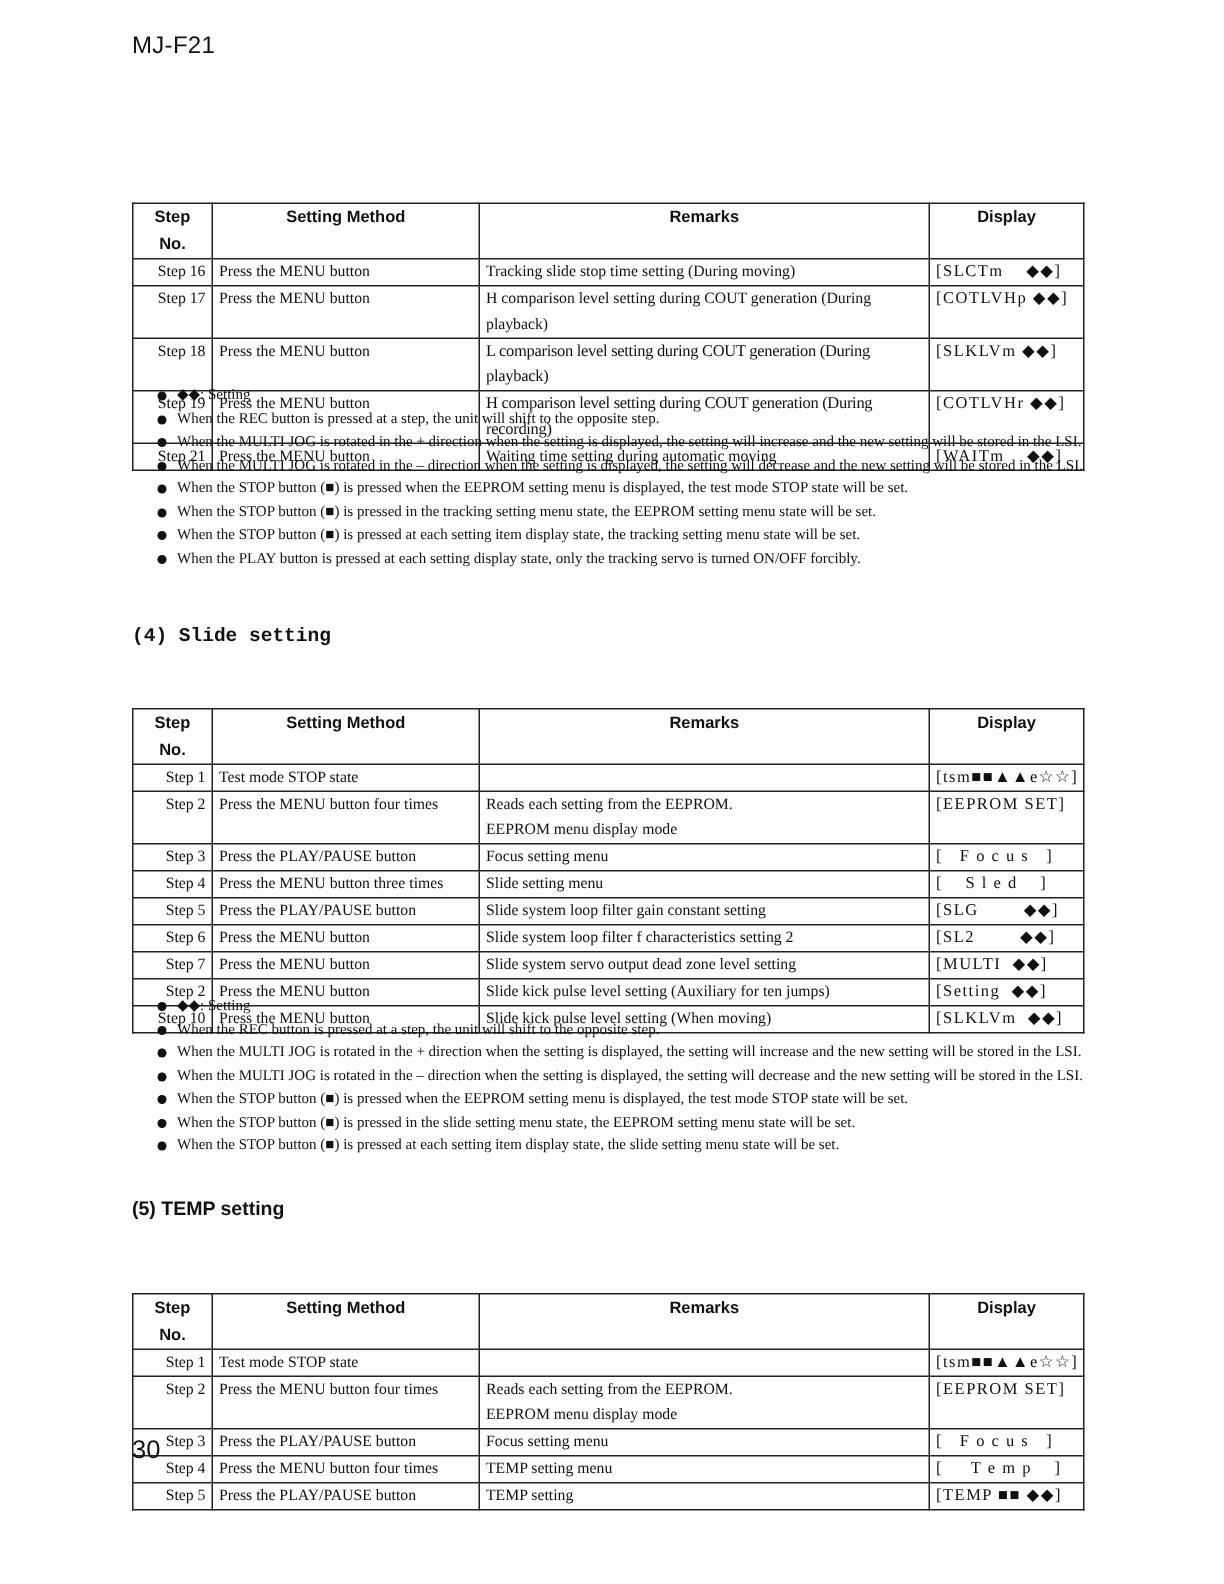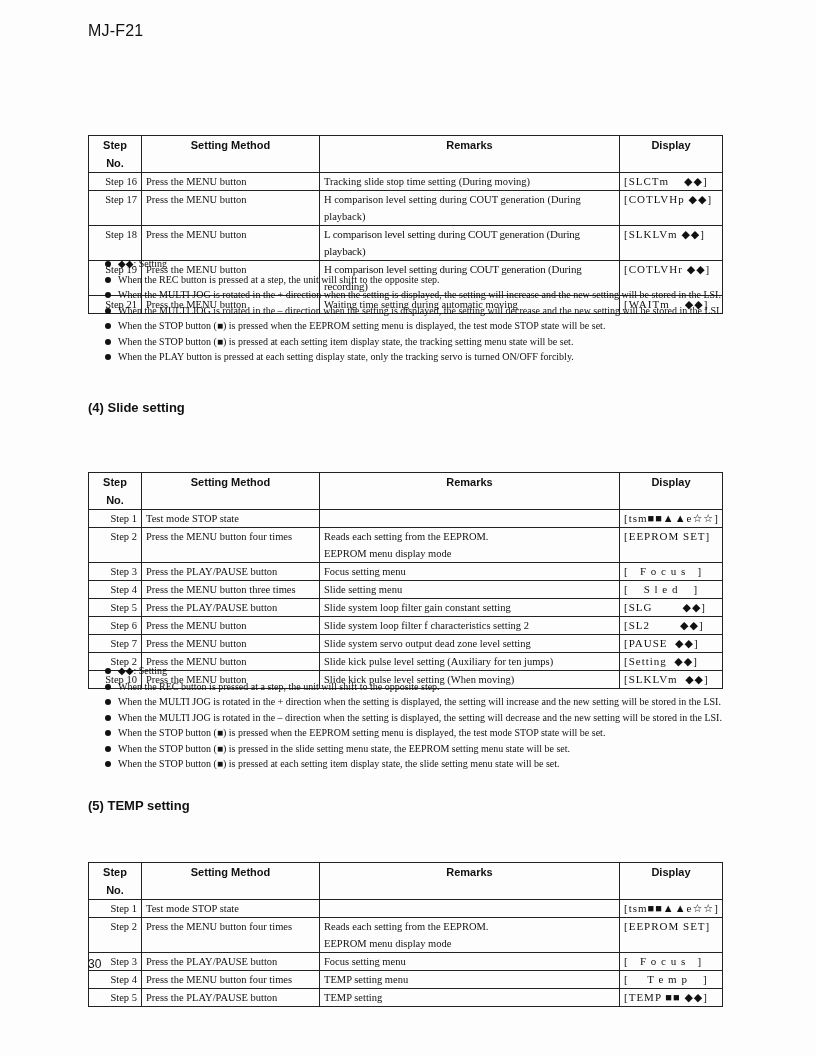--- a/index.html
+++ b/index.html
@@ -116,6 +116,7 @@
     <li>When the MULTI JOG is rotated in the + direction when the setting is displayed, the setting will increase and the new setting will be stored in the LSI.</li>
     <li>When the MULTI JOG is rotated in the – direction when the setting is displayed, the setting will decrease and the new setting will be stored in the LSI.</li>
     <li>When the STOP button (■) is pressed when the EEPROM setting menu is displayed, the test mode STOP state will be set.</li>
+    <li>When the STOP button (■) is pressed in the tracking setting menu state, the EEPROM setting menu state will be set.</li>
     <li>When the STOP button (■) is pressed at each setting item display state, the tracking setting menu state will be set.</li>
     <li>When the PLAY button is pressed at each setting display state, only the tracking servo is turned ON/OFF forcibly.</li>
   </ul>

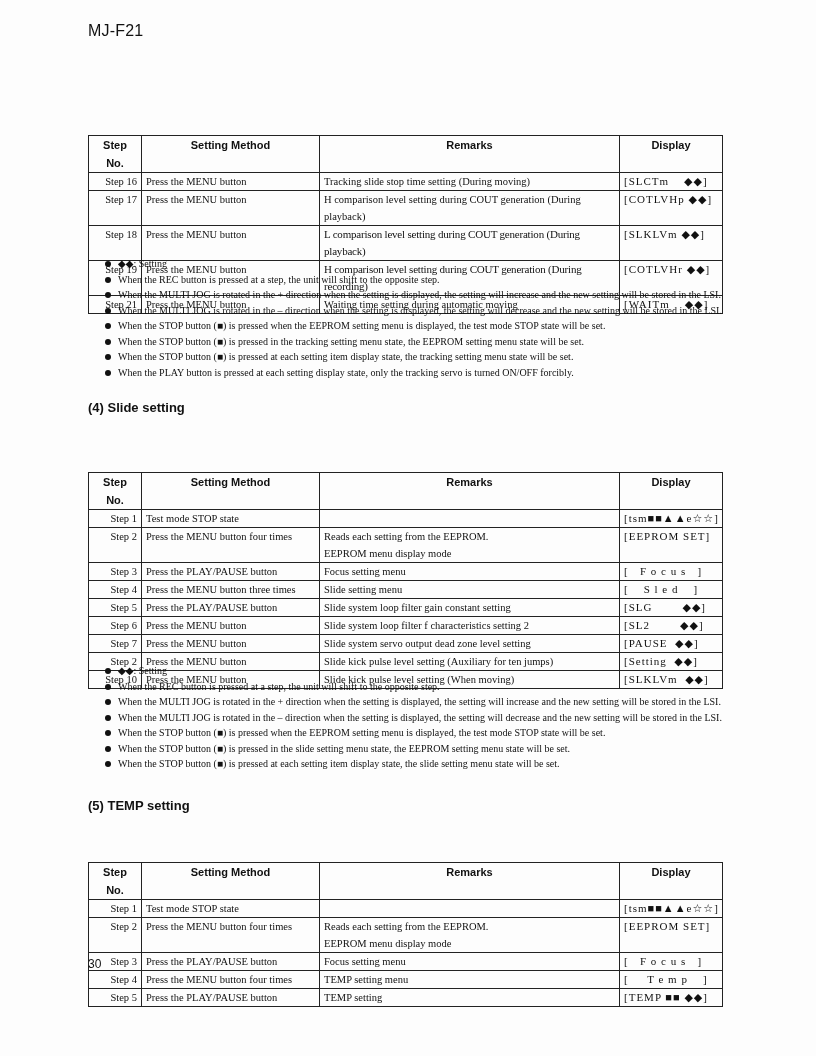--- a/index.html
+++ b/index.html
@@ -121,7 +121,7 @@
     <li>When the PLAY button is pressed at each setting display state, only the tracking servo is turned ON/OFF forcibly.</li>
   </ul>
 
-<div class="section-heading" style="top:400px;">(4) Slide setting</div>
+<div class="section-heading" style="top:416px;font-family:Liberation Mono, monospace;">(4) Slide setting</div>
 <table class="steps" style="top:428px;">
   <colgroup>
       <col class="col-step">

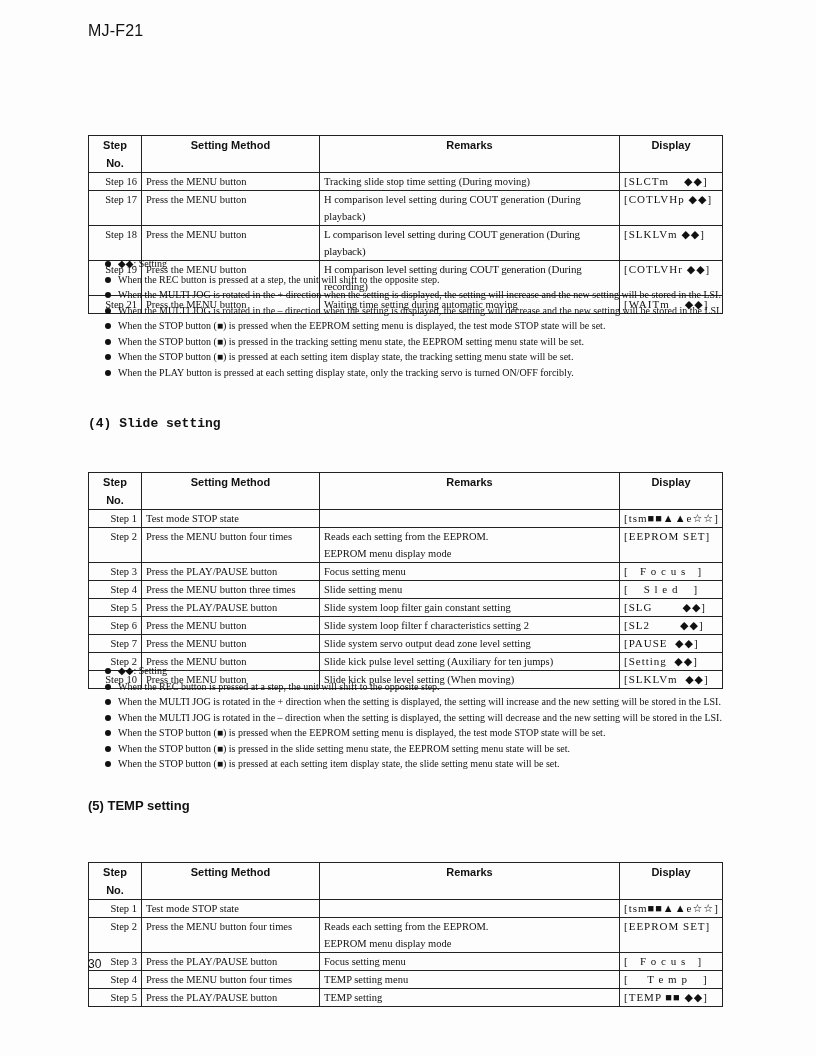--- a/index.html
+++ b/index.html
@@ -193,7 +193,7 @@
         <td>
           <div>Slide system servo output dead zone level setting</div>
         </td>
-        <td class="display">[PAUSE  ◆◆]</td>
+        <td class="display">[MULTI  ◆◆]</td>
       </tr>
       <tr>
         <td class="step">Step 2</td>

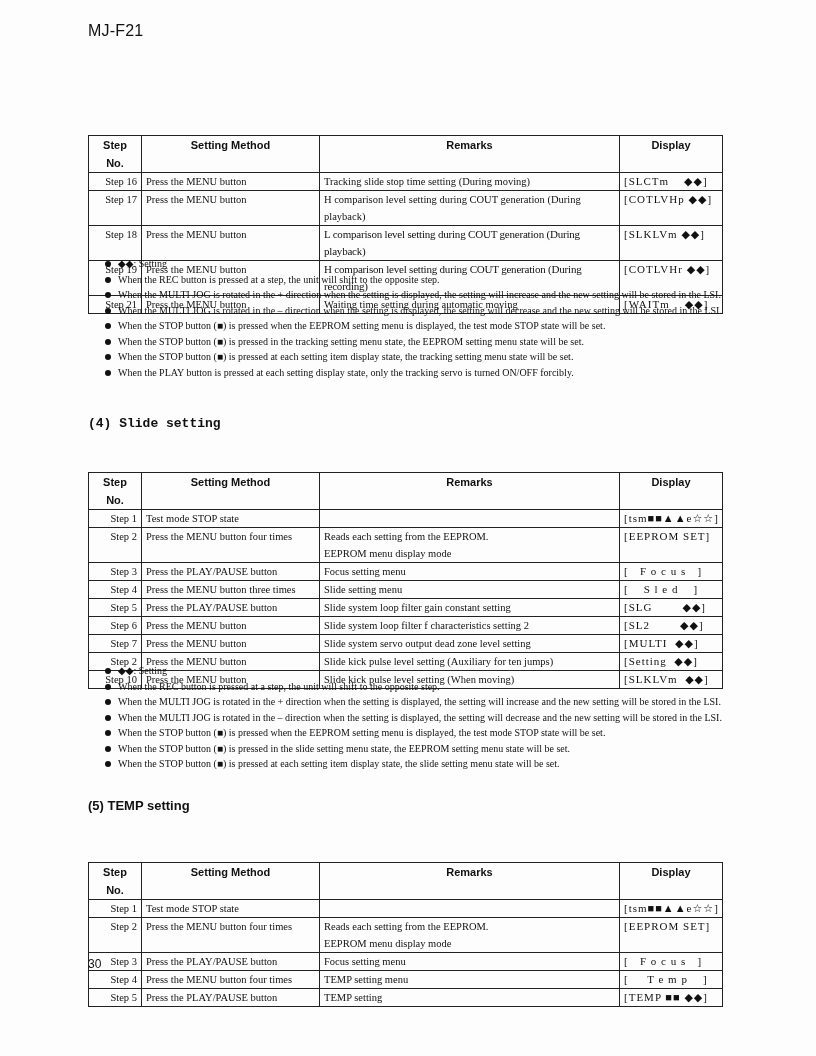--- a/index.html
+++ b/index.html
@@ -42,7 +42,7 @@
   }
   .page-number {
     position: absolute; left: 88px; top: 957px;
-    font-family: "Liberation Sans", sans-serif; font-size: 12px;
+    font-family: "Liberation Sans", sans-serif; font-size: 17px;
   }
 </style>
 </head>

